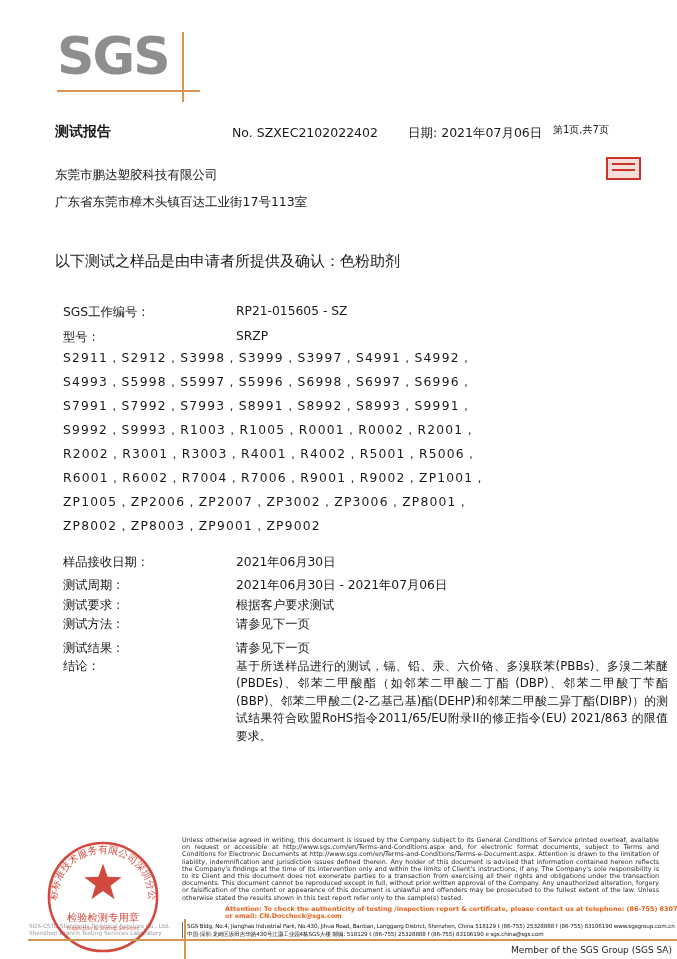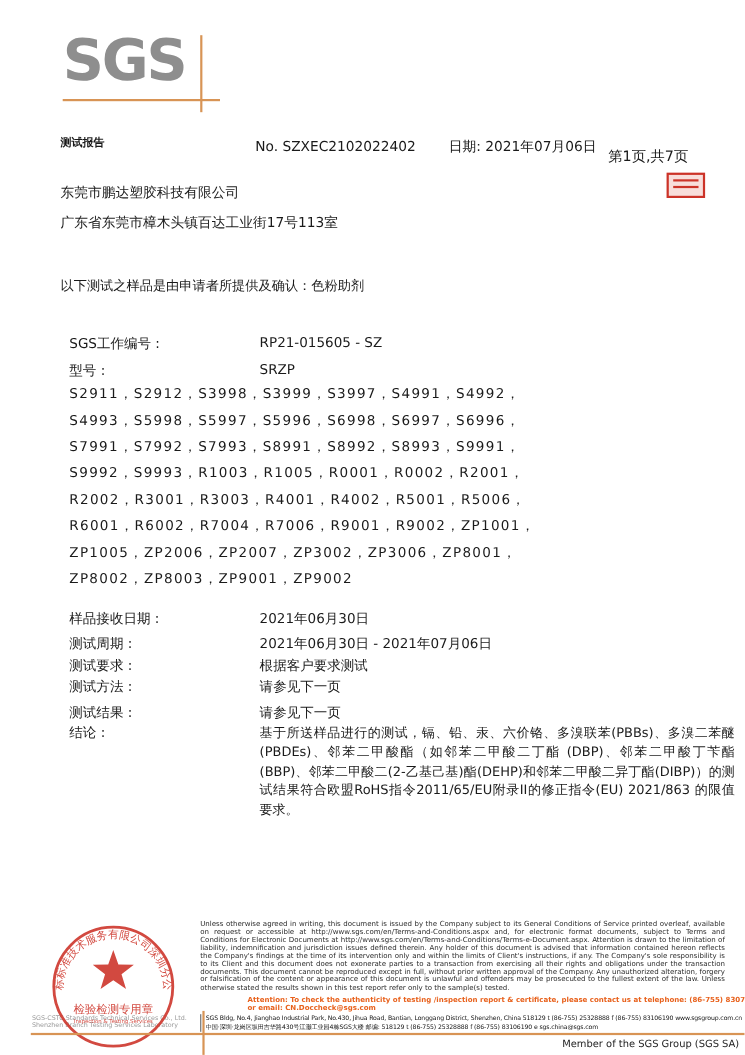--- a/index.html
+++ b/index.html
@@ -14,7 +14,7 @@
   .logo-vline{position:absolute;left:182px;top:32px;width:2px;height:70px;background:#d89455;}
   
   .rpt-header{position:absolute;top:123px;left:0;width:677px;height:20px;}
-  .rpt-title{position:absolute;left:55px;top:0;font-size:10px;font-weight:700;}
+  .rpt-title{position:absolute;left:55px;top:0;font-size:14px;font-weight:700;}
   .rpt-no{position:absolute;left:232px;top:2px;font-size:12.5px;}
   .rpt-date{position:absolute;left:408px;top:2px;font-size:12.5px;}
   .rpt-pages{position:absolute;left:553px;top:10px;font-size:13px;}

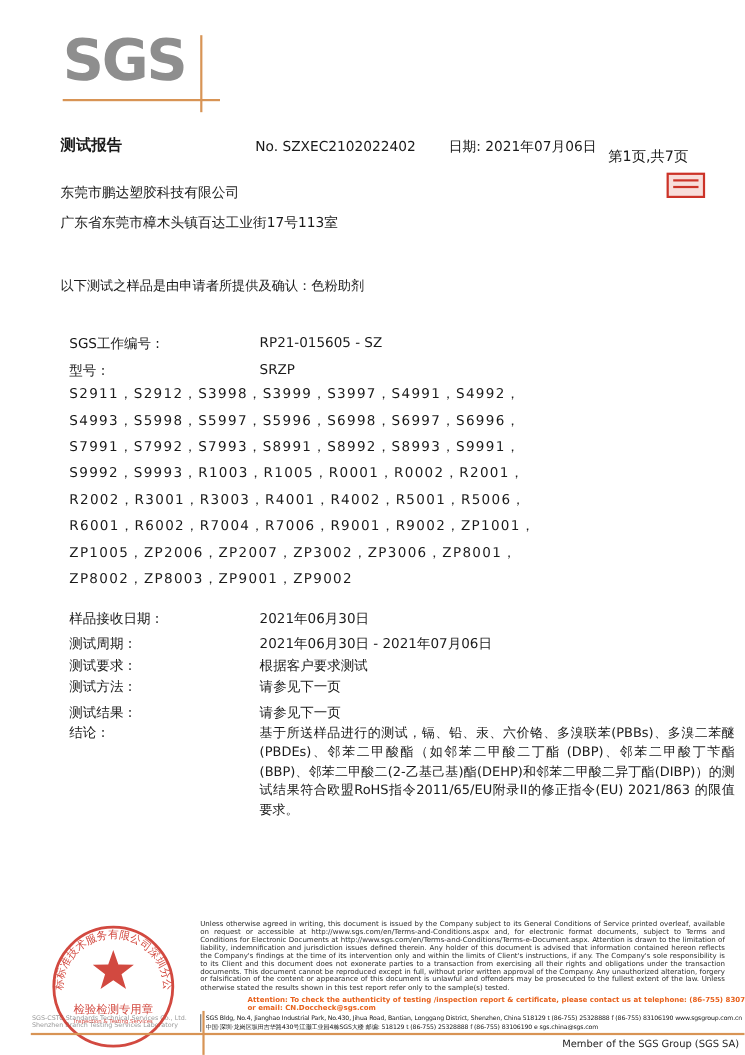--- a/index.html
+++ b/index.html
@@ -17,7 +17,7 @@
   .rpt-title{position:absolute;left:55px;top:0;font-size:14px;font-weight:700;}
   .rpt-no{position:absolute;left:232px;top:2px;font-size:12.5px;}
   .rpt-date{position:absolute;left:408px;top:2px;font-size:12.5px;}
-  .rpt-pages{position:absolute;left:553px;top:10px;font-size:13px;}
+  .rpt-pages{position:absolute;left:553px;top:0;font-size:10px;}
   
   .applicant{position:absolute;left:55px;top:161px;font-size:12.5px;line-height:27px;}
   .red-mark{position:absolute;left:606px;top:157px;width:35px;height:23px;

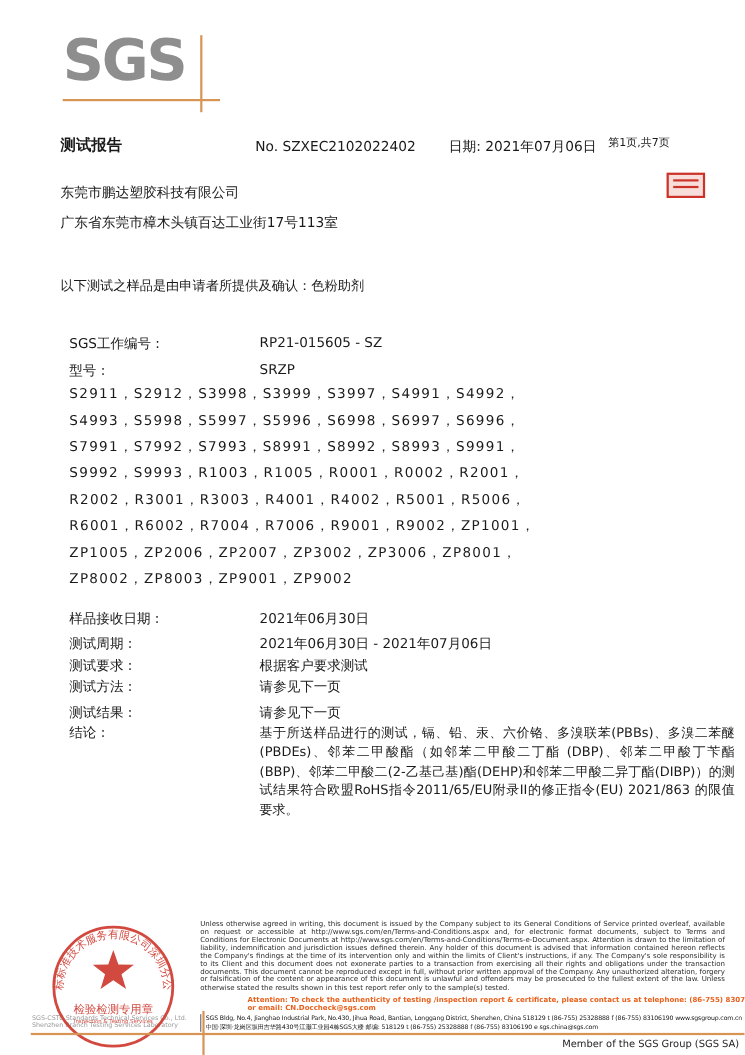--- a/index.html
+++ b/index.html
@@ -24,7 +24,7 @@
     border:2px solid #cc3328;box-sizing:border-box;background:rgba(214,72,58,.18);}
   .red-mark i{display:block;height:2px;background:#cc3328;margin:4px 4px 0 4px;}
   
-  .intro{position:absolute;left:55px;top:252px;font-size:12px;}
+  .intro{position:absolute;left:55px;top:252px;font-size:15px;}
   .row{position:absolute;left:63px;width:605px;display:flex;font-size:12.3px;margin-top:28px;}
   .lbl{width:173px;flex:none;}
   .val{flex:1;}

